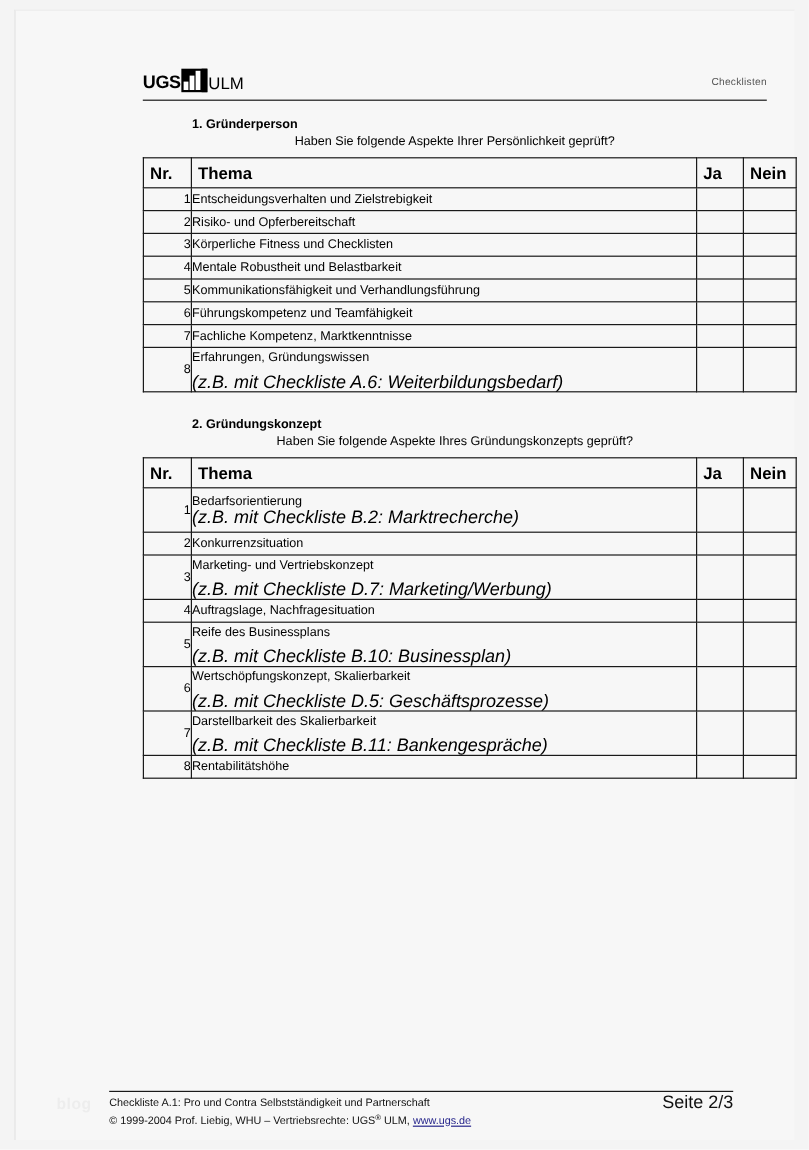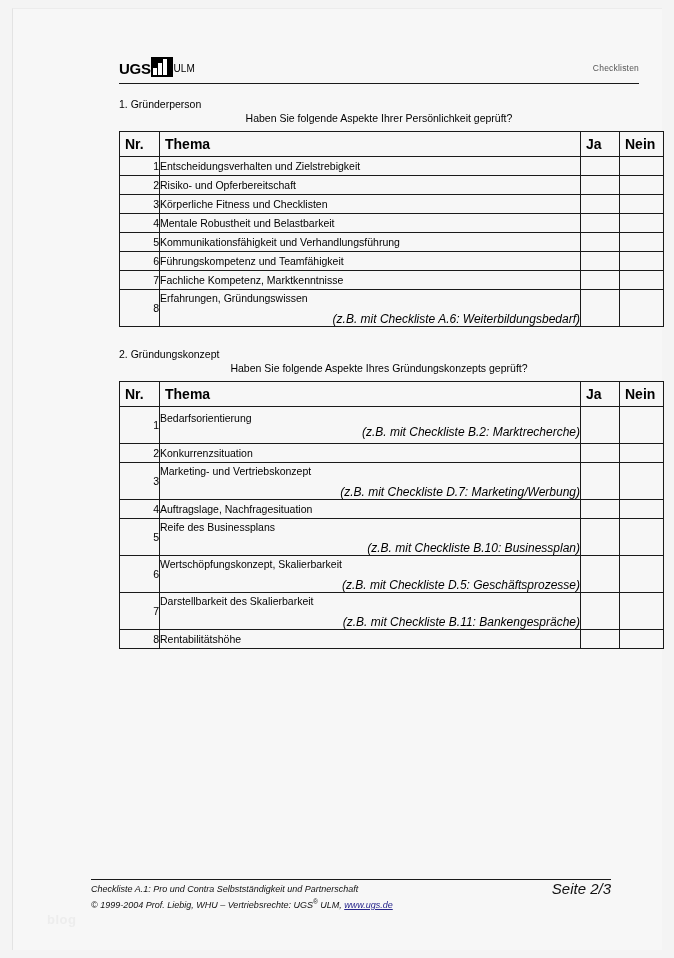--- a/index.html
+++ b/index.html
@@ -72,7 +72,7 @@
   }
   .logo-mark svg { display: block; }
   .logo-ulm {
-    font-size: 10px;
+    font-size: 14px;
     font-weight: normal;
     line-height: 16px;
     letter-spacing: 0px;

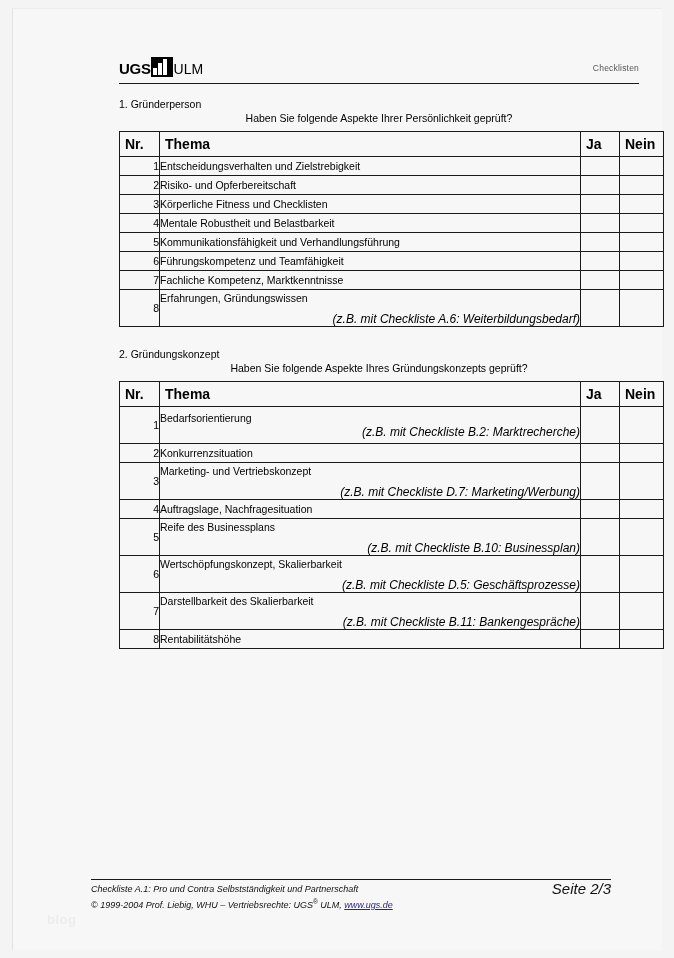--- a/index.html
+++ b/index.html
@@ -104,8 +104,9 @@
   .section-head {
     margin-top: 14px;
     font-size: 10.5px;
-    font-weight: normal;
+    font-weight: bold;
     line-height: 14px;
+    margin-left: 41px;
   }
   .section-sub {
     font-size: 10.5px;

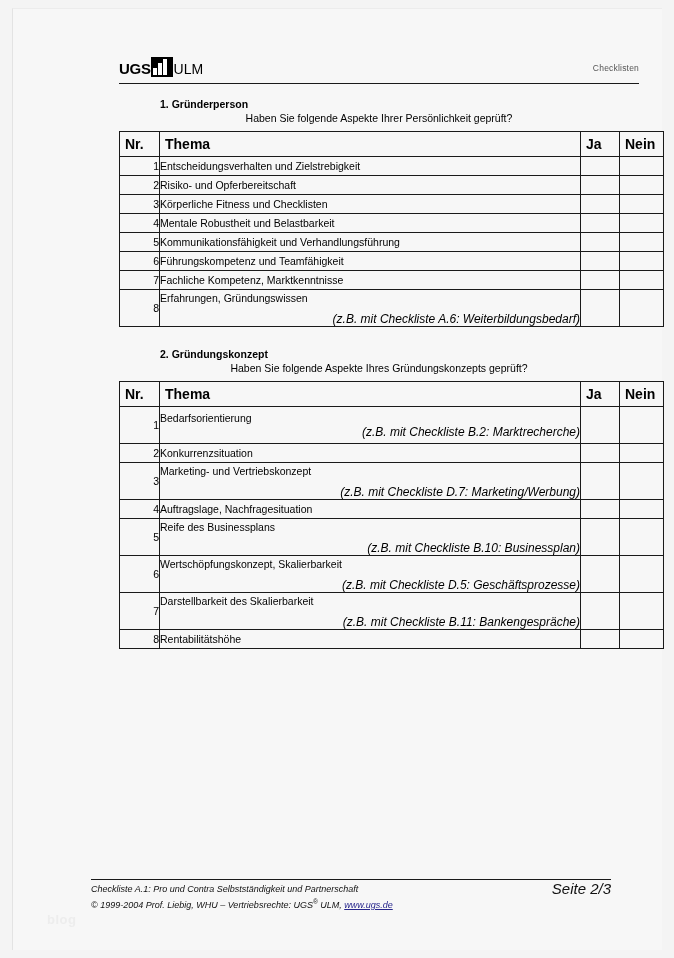--- a/index.html
+++ b/index.html
@@ -160,9 +160,8 @@
   td.mark { }
   .note {
     font-style: italic;
-    font-size: 12px;
+    font-size: 15px;
     display: block;
-    text-align: right;
   }
   .note.tight { margin-top: 0px; }
   .note.loose { margin-top: 7px; }

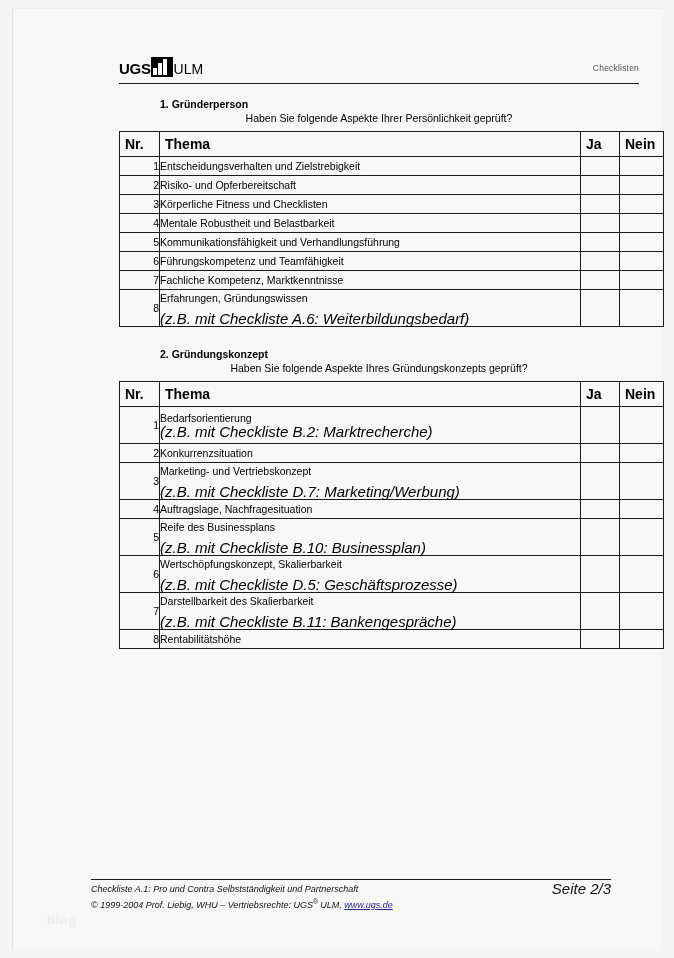--- a/index.html
+++ b/index.html
@@ -172,9 +172,8 @@
   .footer {
     position: absolute;
     left: 78px;
-    top: 870px;
+    top: 900px;
     width: 520px;
-    font-style: italic;
   }
   .footer-rule {
     border-top: 1.1px solid #1a1a1a;

